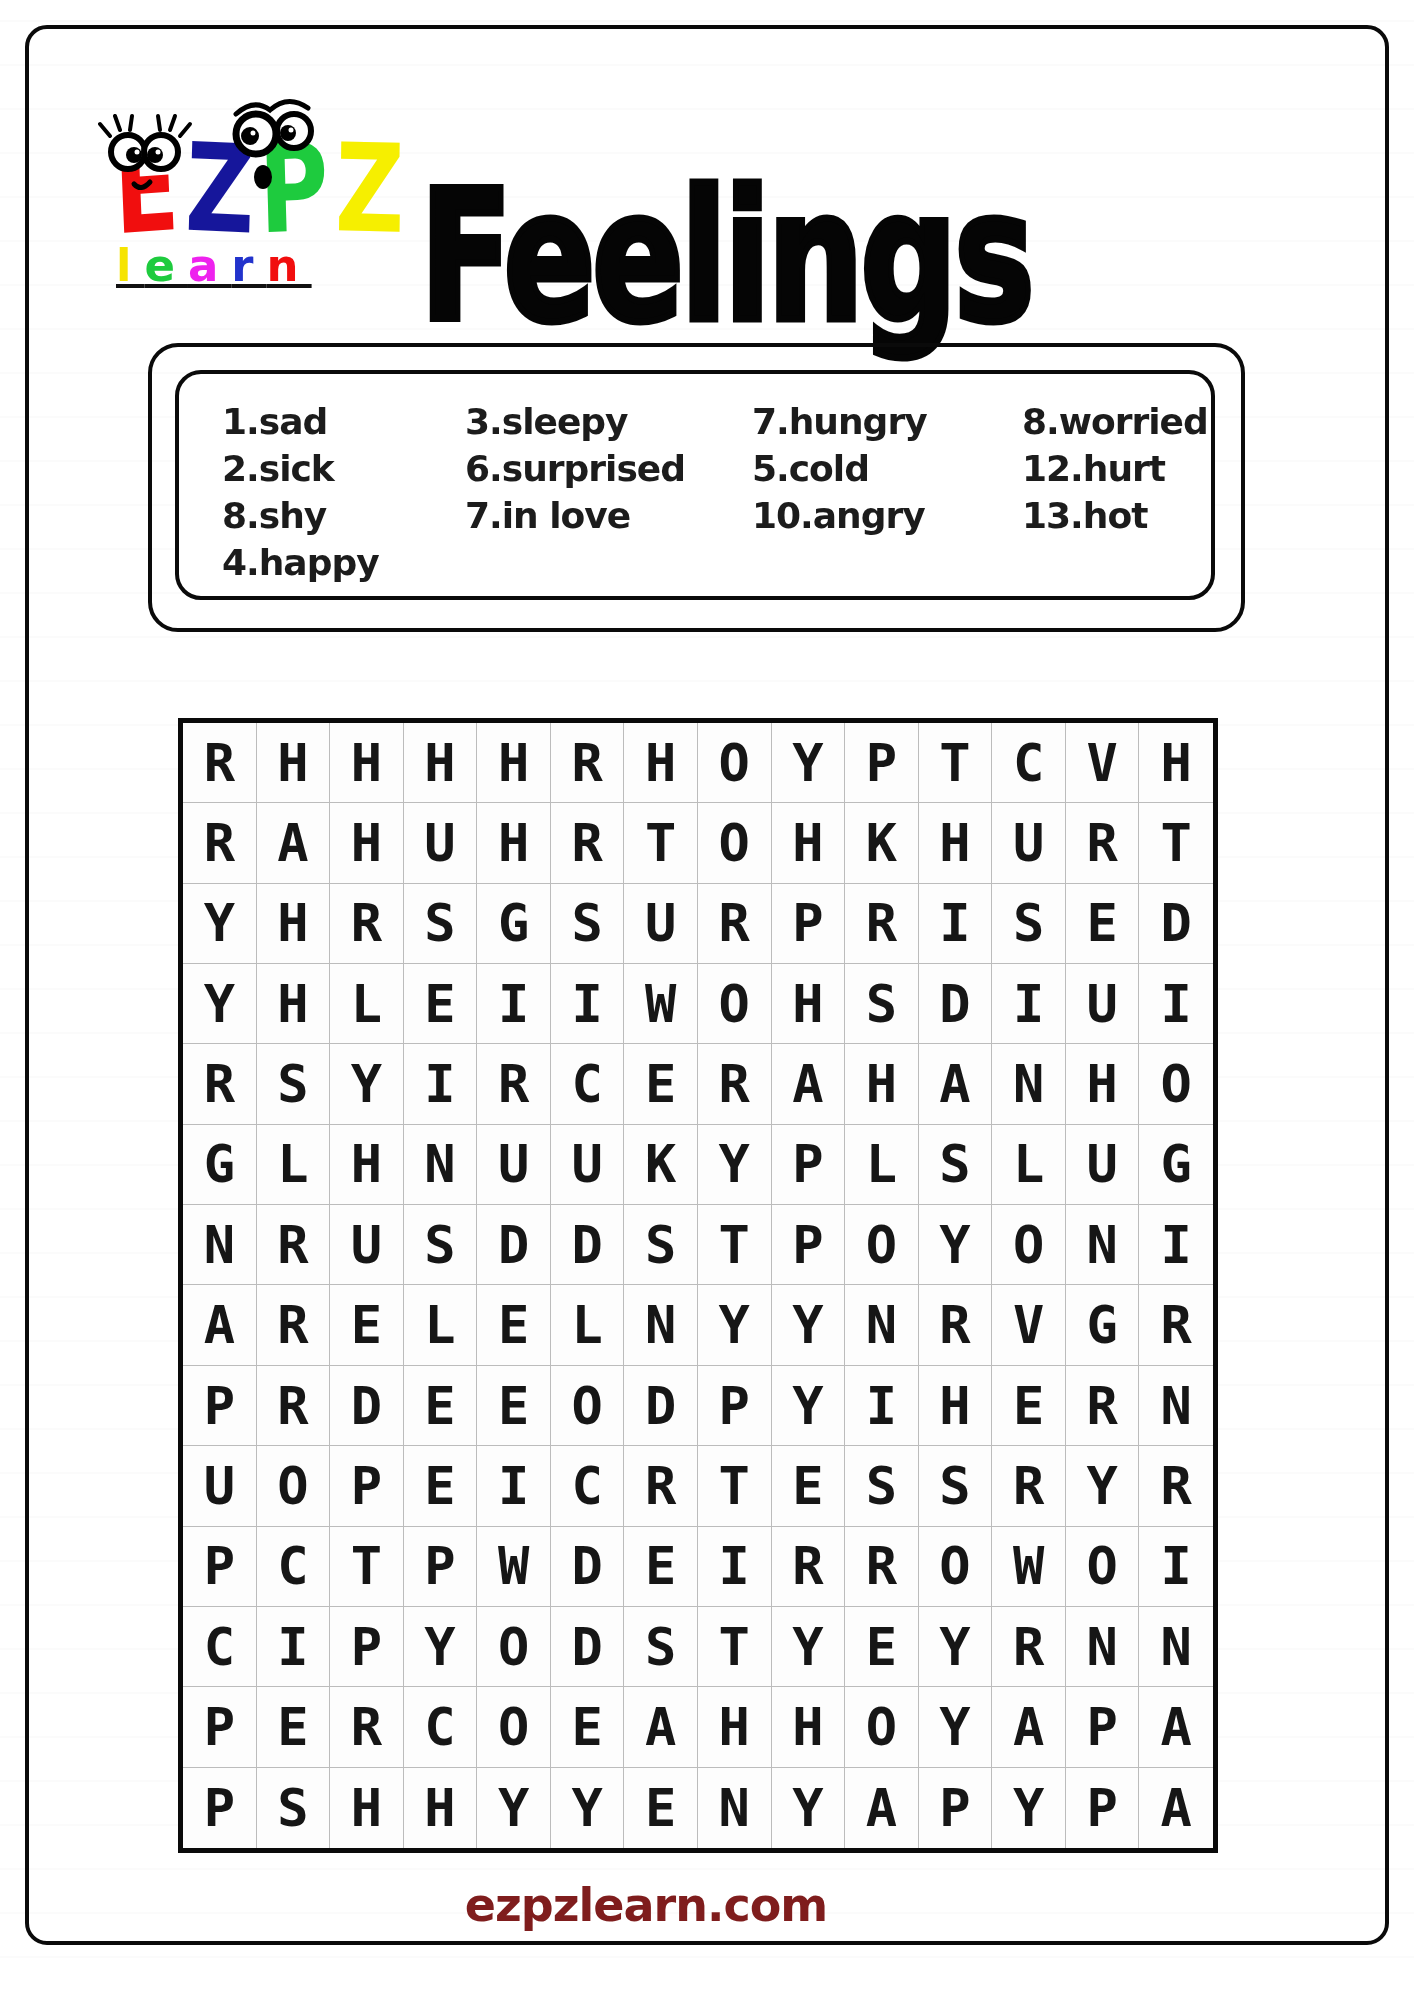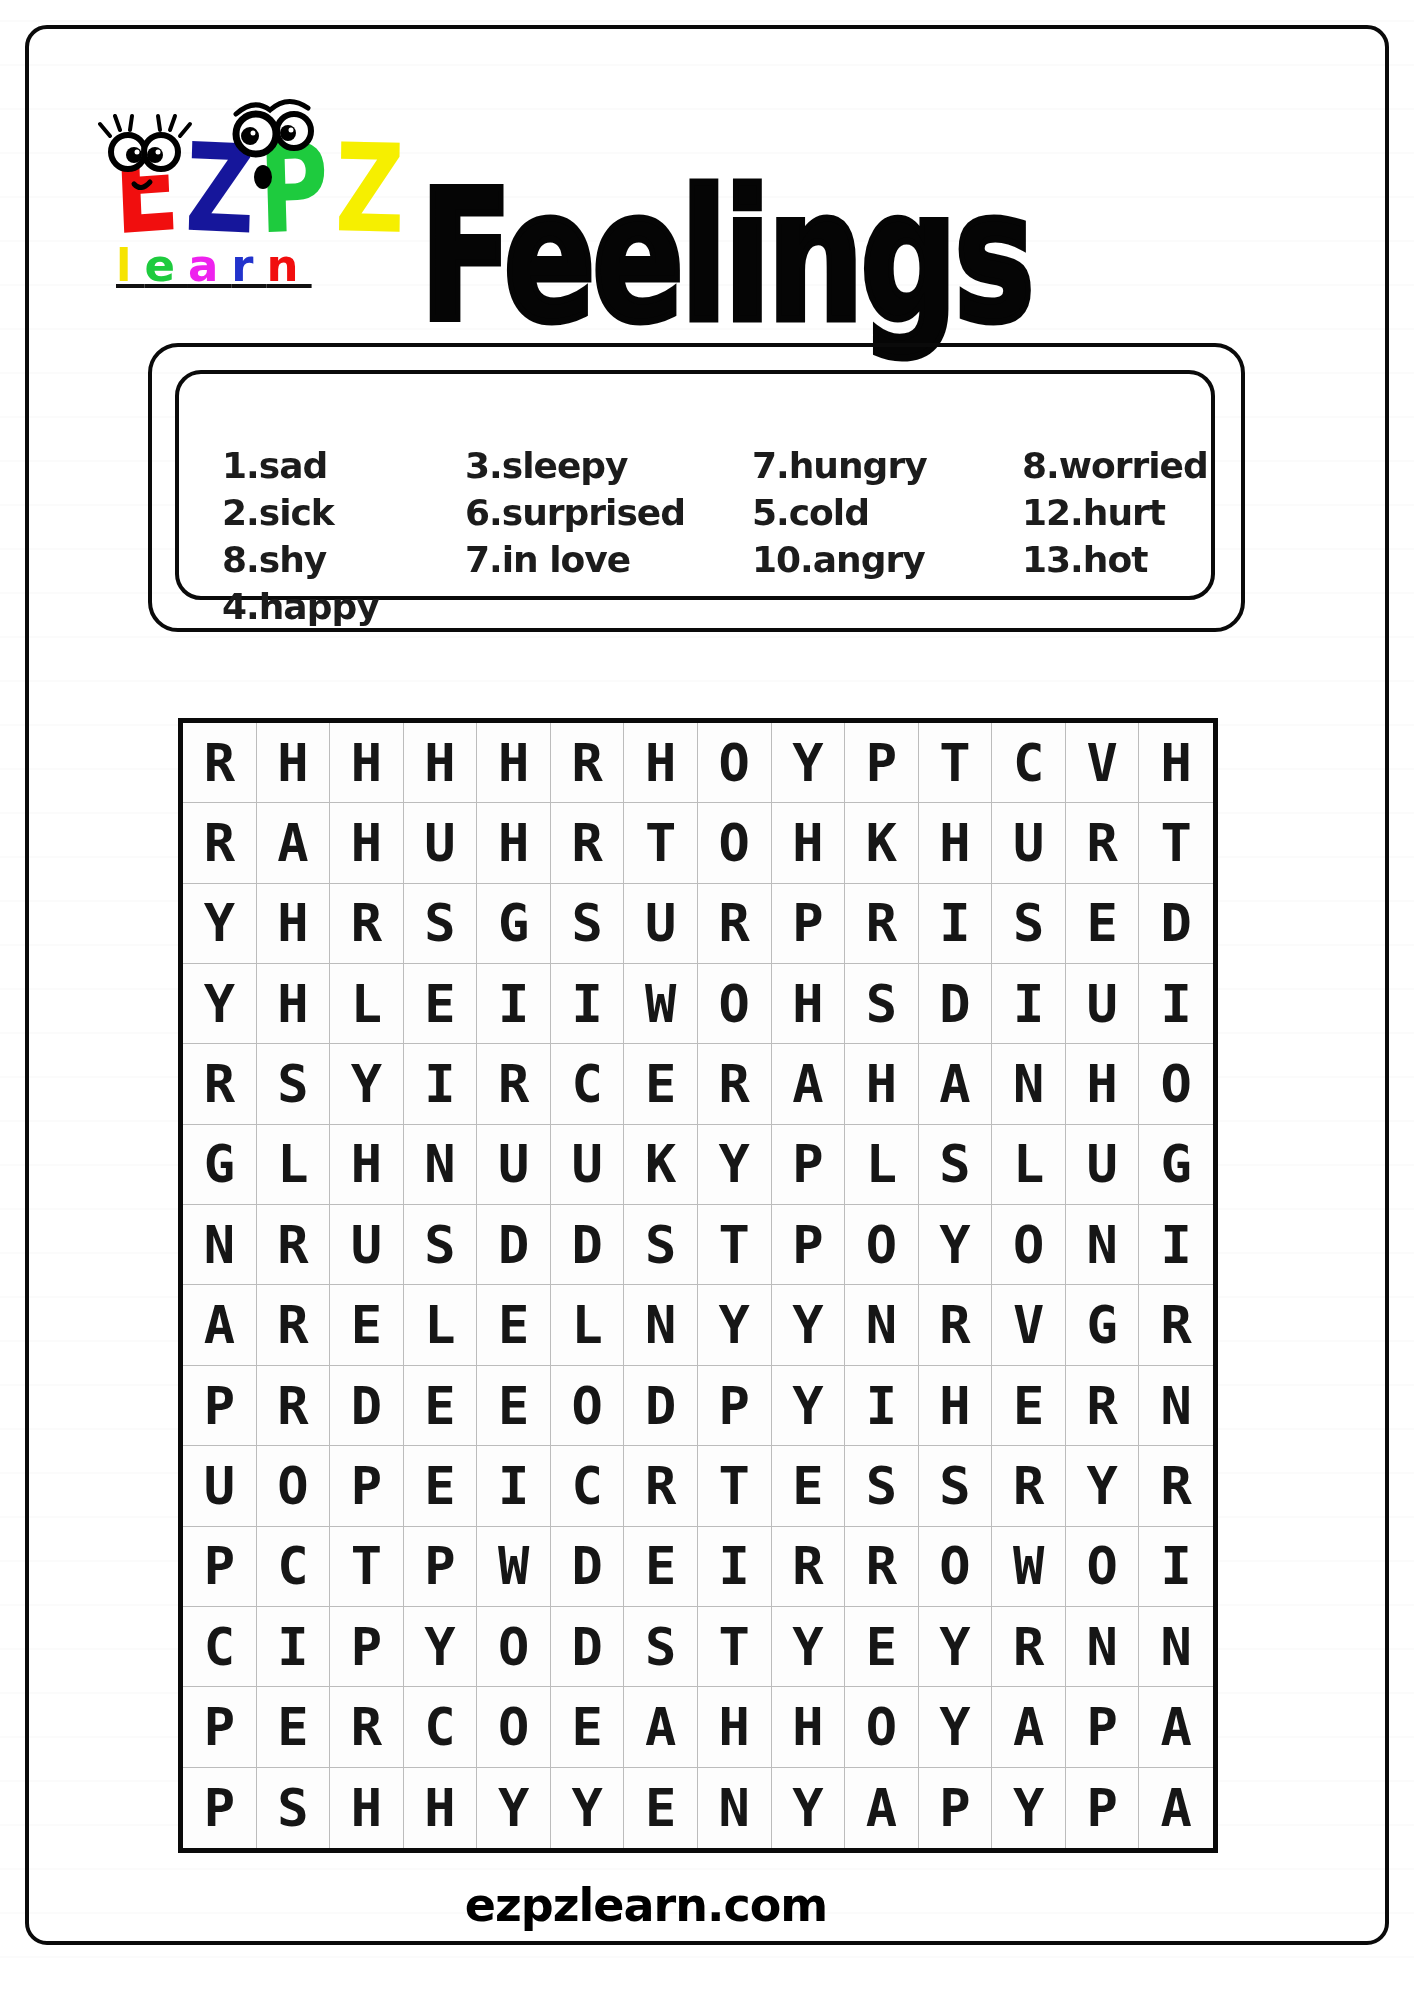--- a/index.html
+++ b/index.html
@@ -33,7 +33,7 @@
   .wordbox-outer{position:absolute;left:148px;top:343px;width:1089px;height:281px;border:4px solid #0a0a0a;border-radius:30px;}
   .wordbox-inner{position:absolute;left:175px;top:370px;width:1032px;height:222px;border:4px solid #0a0a0a;border-radius:26px;background:#fff;}
   .wcols{position:absolute;left:0;top:398px;width:1414px;}
-  .wcol{position:absolute;top:0;margin-top:44px;}
+  .wcol{position:absolute;top:0;}
   .wcol1{left:222px;} .wcol2{left:465px;} .wcol3{left:752px;} .wcol4{left:1022px;}
   .witem{font-size:36px;font-weight:bold;line-height:47px;color:#1c1c1c;letter-spacing:-1px;white-space:nowrap;}
   

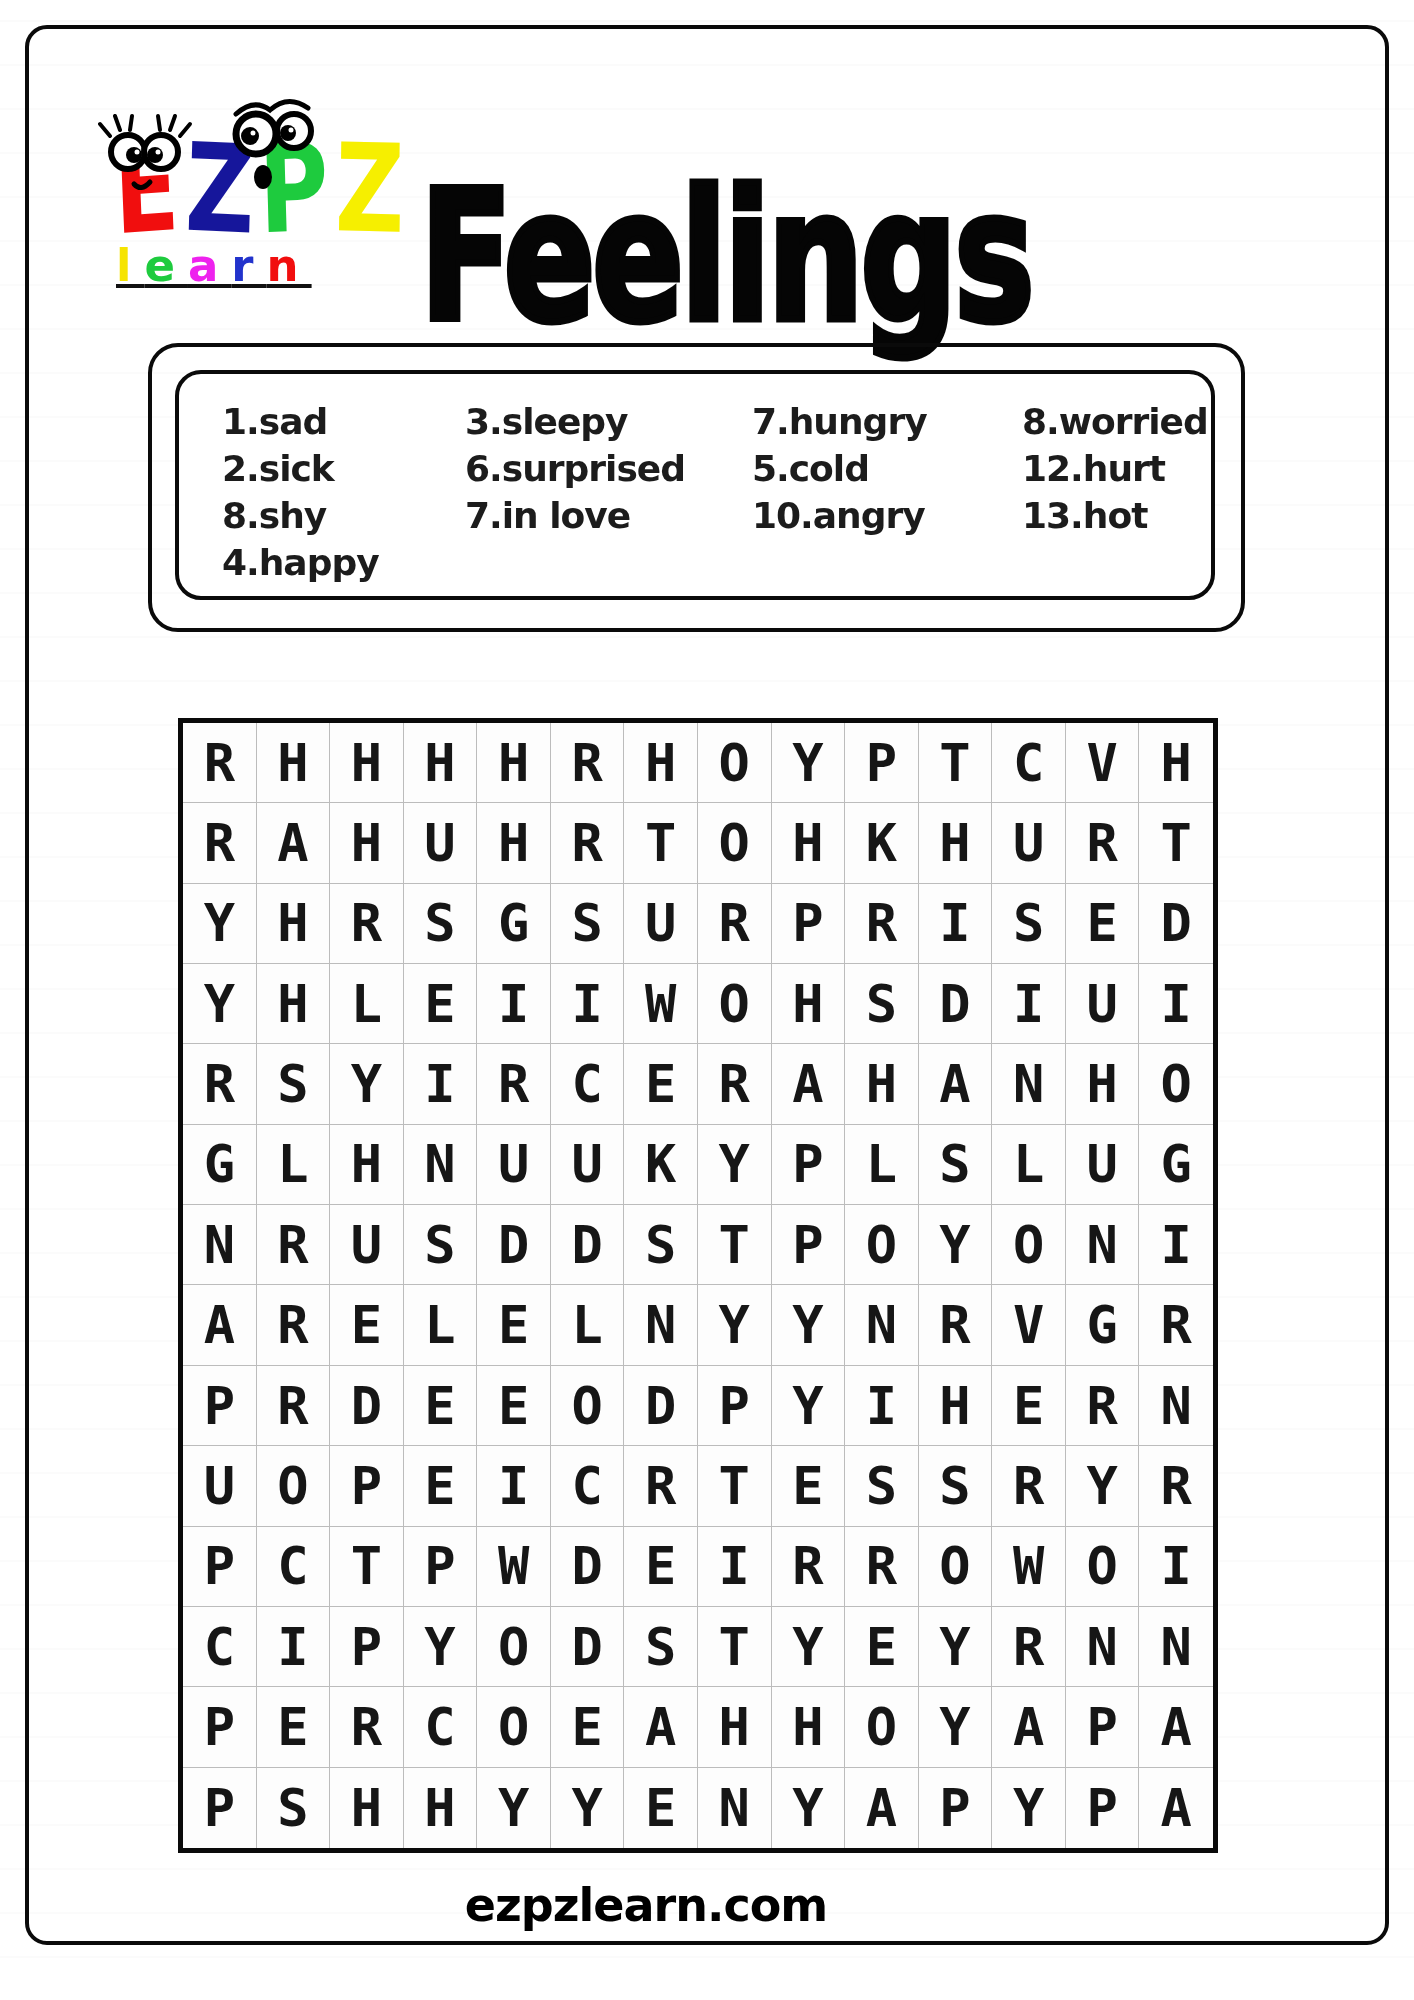--- a/index.html
+++ b/index.html
@@ -52,7 +52,7 @@
   
   .footer-url{
     position:absolute;left:246px;top:1878px;width:800px;text-align:center;
-    font-size:46px;font-weight:bold;color:#000000;letter-spacing:-1px;
+    font-size:46px;font-weight:bold;color:#7f1d1d;letter-spacing:-1px;
   }
 </style>
 </head>

